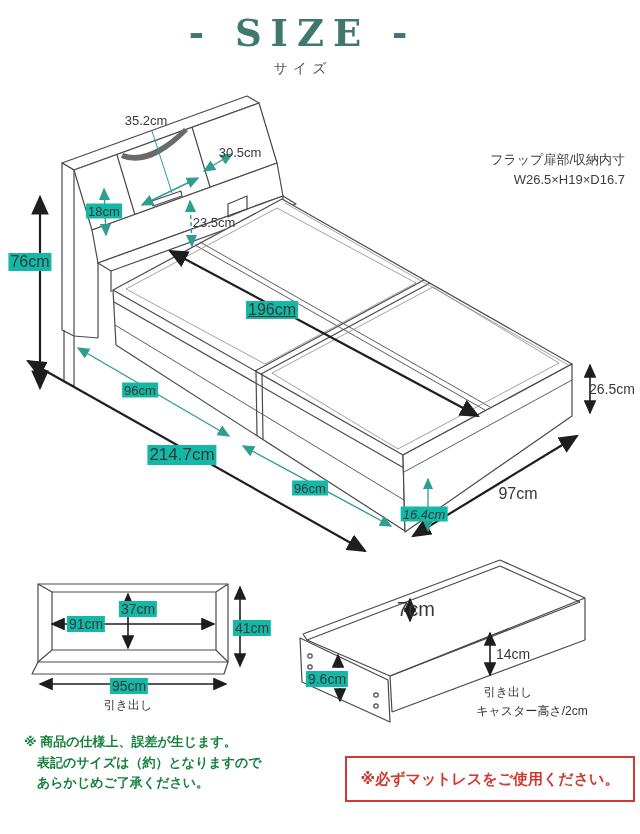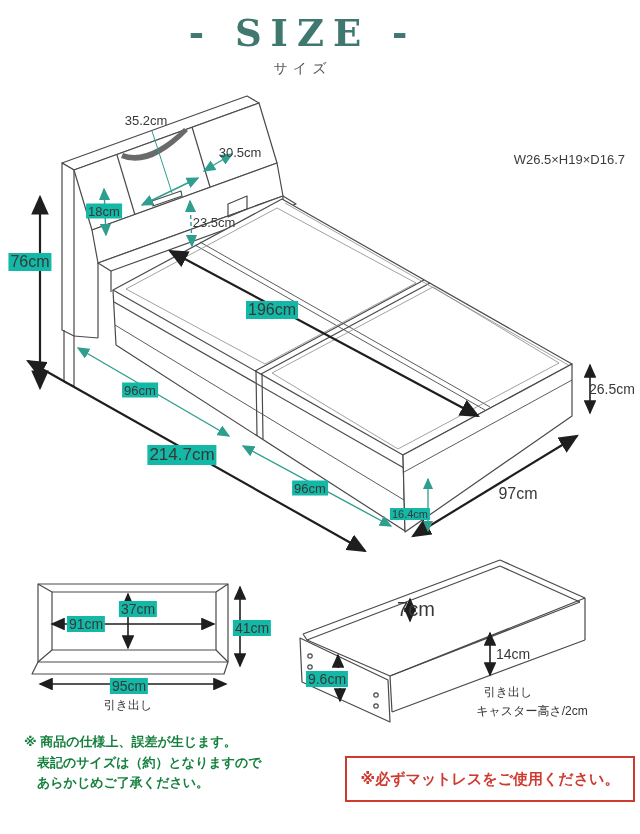--- a/index.html
+++ b/index.html
@@ -141,6 +141,7 @@
   <div class="dim" style="left:518px;top:494px;font-size:16px;">97cm</div>
 
   <div class="flapnote">
+    <div>フラップ扉部/収納内寸</div>
     <div>W26.5×H19×D16.7</div>
   </div>
 

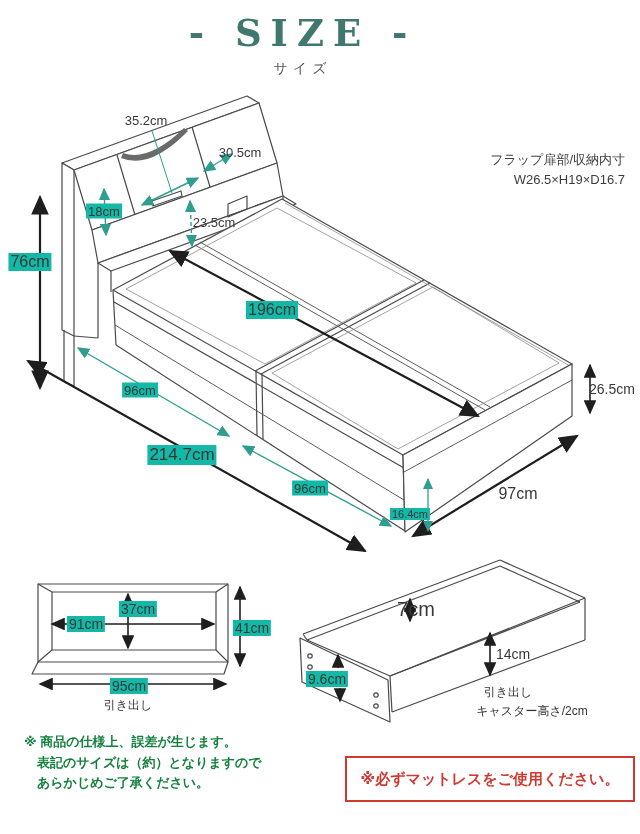--- a/index.html
+++ b/index.html
@@ -132,7 +132,7 @@
   <div class="dim bg" style="left:104px;top:211px;font-size:13px;">18cm</div>
   <div class="dim" style="left:214px;top:222px;font-size:13px;">23.5cm</div>
   <div class="dim bg" style="left:30px;top:262px;font-size:16px;">76cm</div>
-  <div class="dim bg" style="left:272px;top:310px;font-size:16px;">196cm</div>
+  <div class="dim bg" style="left:272px;top:310px;font-size:16px;text-decoration:underline;">196cm</div>
   <div class="dim bg" style="left:140px;top:390px;font-size:13px;">96cm</div>
   <div class="dim bg" style="left:182px;top:455px;font-size:17px;">214.7cm</div>
   <div class="dim bg" style="left:310px;top:488px;font-size:13px;">96cm</div>

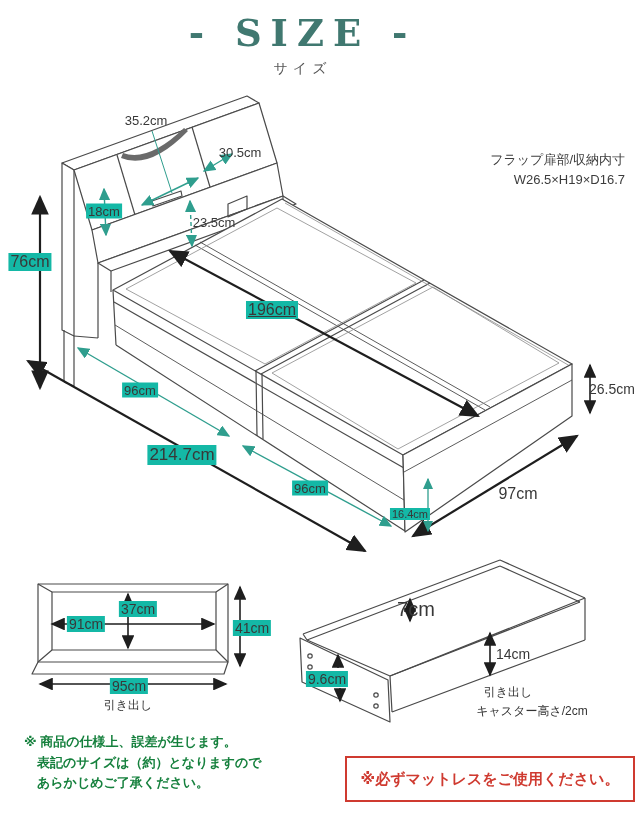--- a/index.html
+++ b/index.html
@@ -136,7 +136,7 @@
   <div class="dim bg" style="left:140px;top:390px;font-size:13px;">96cm</div>
   <div class="dim bg" style="left:182px;top:455px;font-size:17px;">214.7cm</div>
   <div class="dim bg" style="left:310px;top:488px;font-size:13px;">96cm</div>
-  <div class="dim bg" style="left:410px;top:514px;font-size:11px;">16.4cm</div>
+  <div class="dim bg" style="left:424px;top:514px;font-size:13px;font-style:italic;">16.4cm</div>
   <div class="dim" style="left:612px;top:389px;font-size:14px;">26.5cm</div>
   <div class="dim" style="left:518px;top:494px;font-size:16px;">97cm</div>
 

